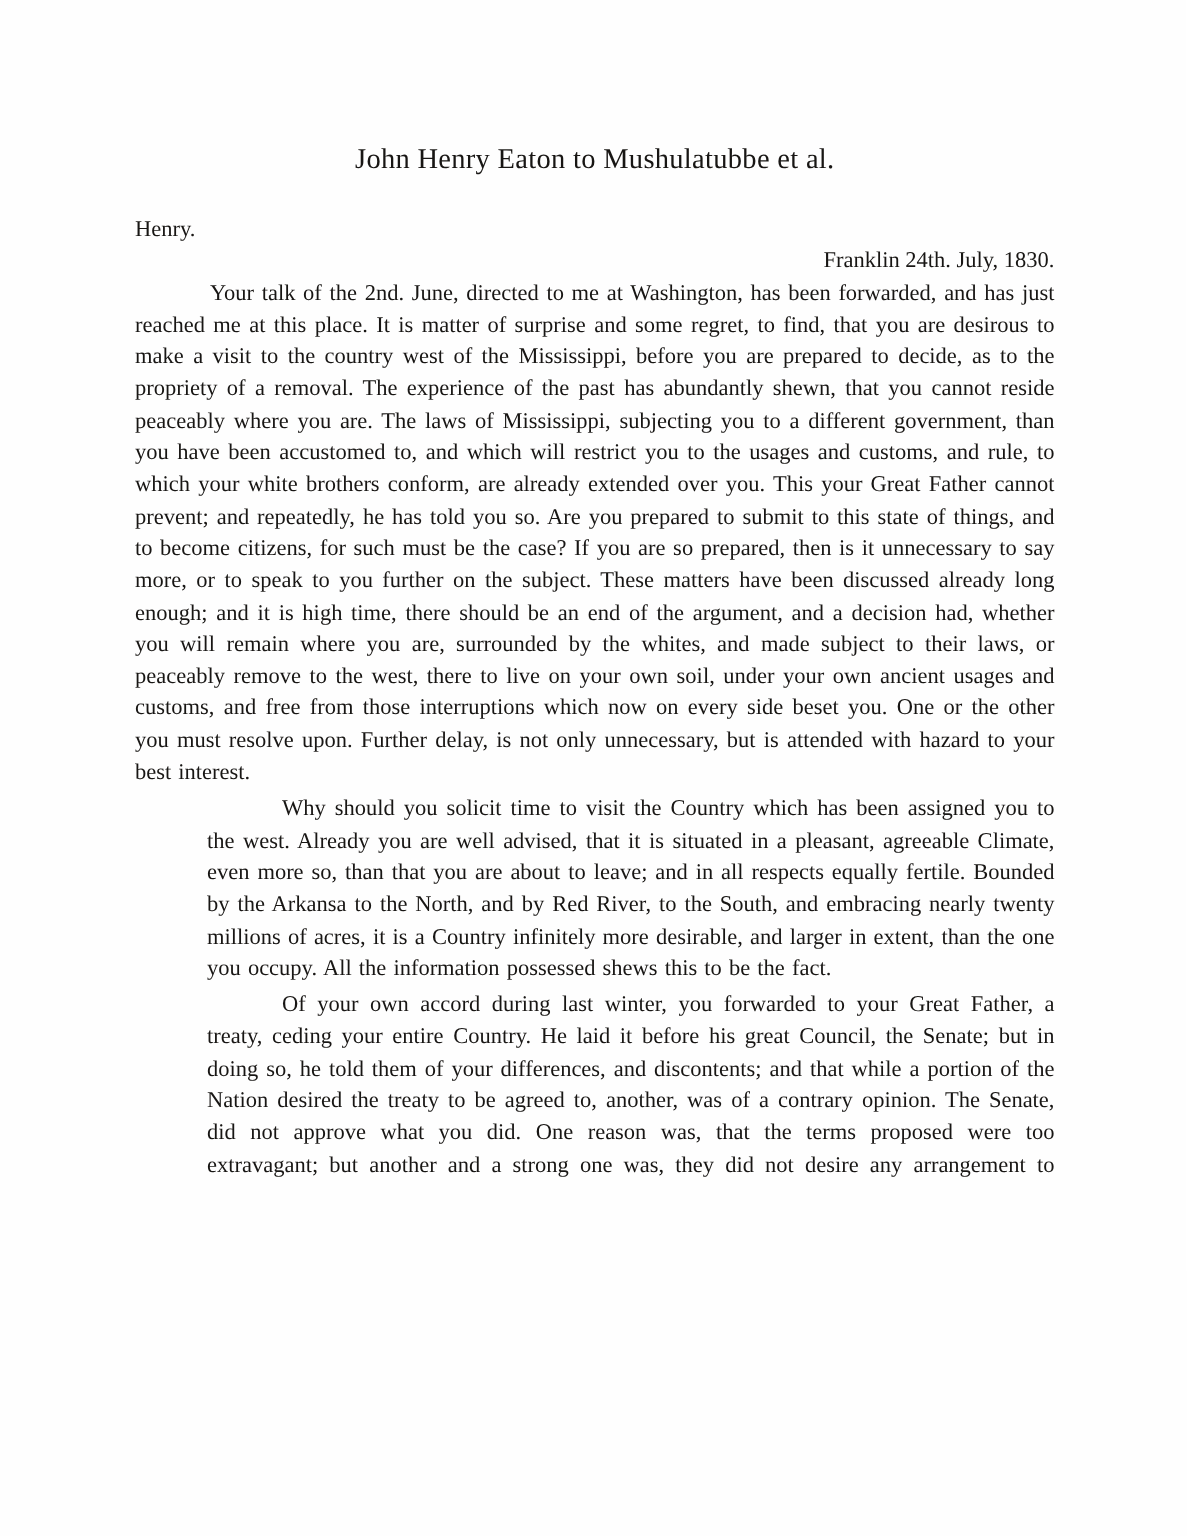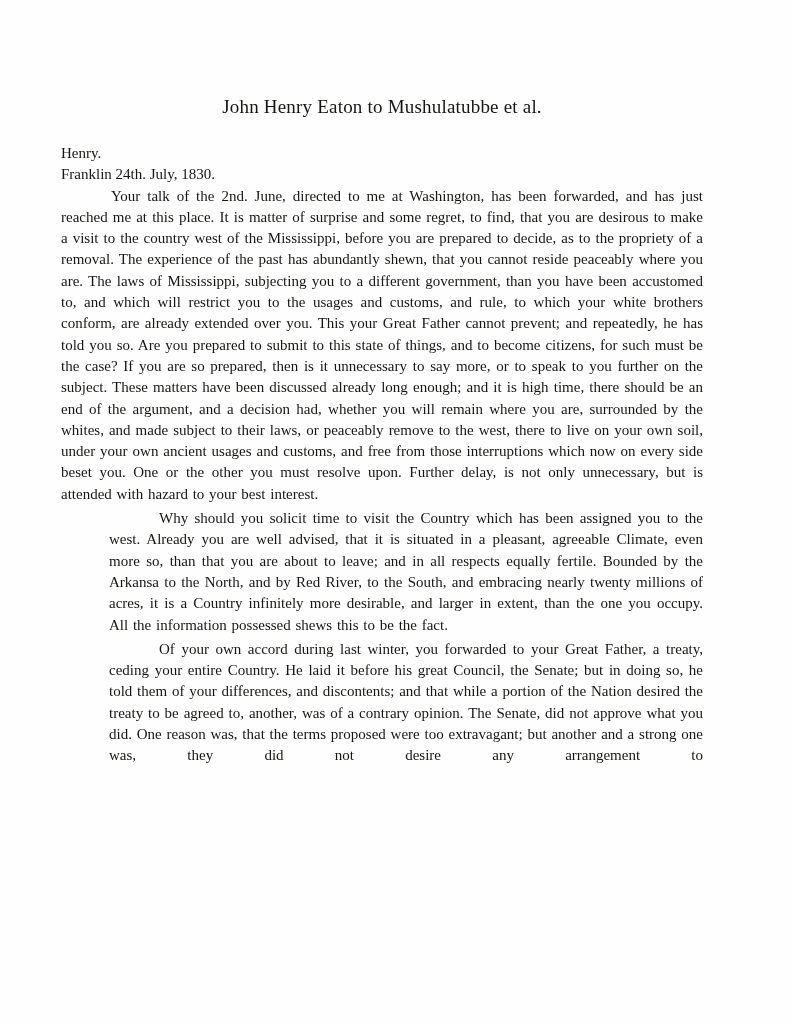--- a/index.html
+++ b/index.html
@@ -16,7 +16,7 @@
     color: #181614;
     font-family: "Liberation Serif", "DejaVu Serif", serif;
     box-sizing: border-box;
-    padding: 96px 88px 0 61px;
+    padding: 96px 88px 0 90px;
     overflow: hidden;
   }
   .letter-title {

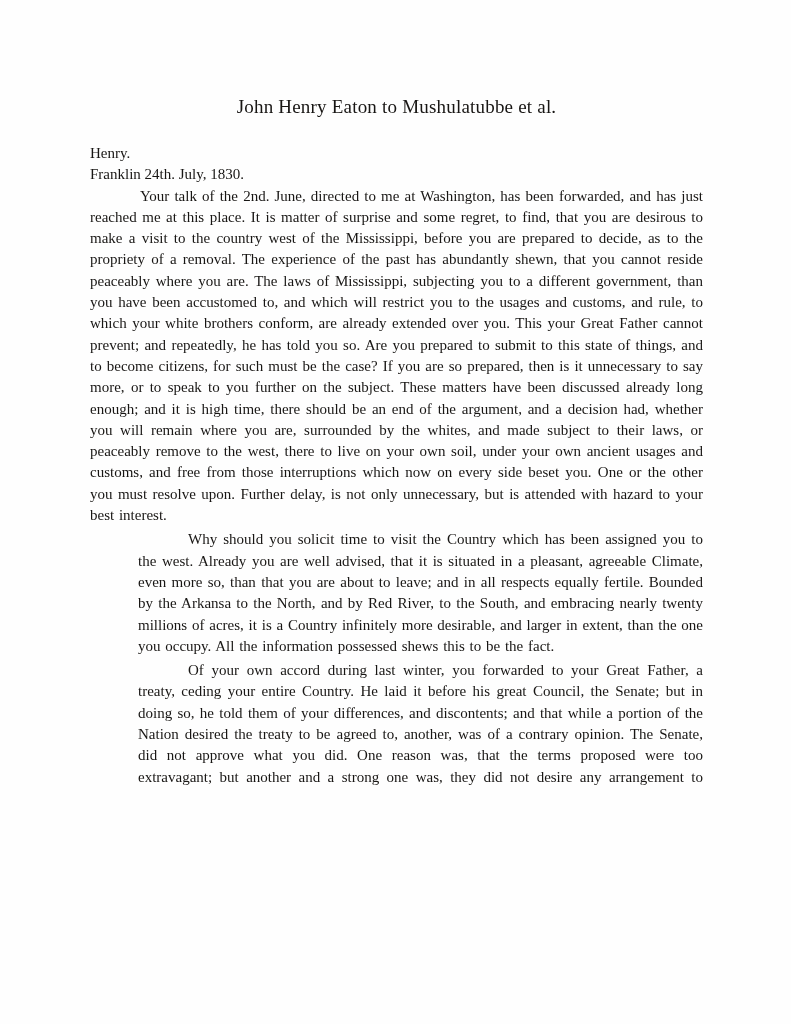--- a/index.html
+++ b/index.html
@@ -35,7 +35,7 @@
     margin-top: 25px;
   }
   .dateline {
-    text-align: left;
+    text-align: right;
   }
   .letter-body p {
     margin: 0;

